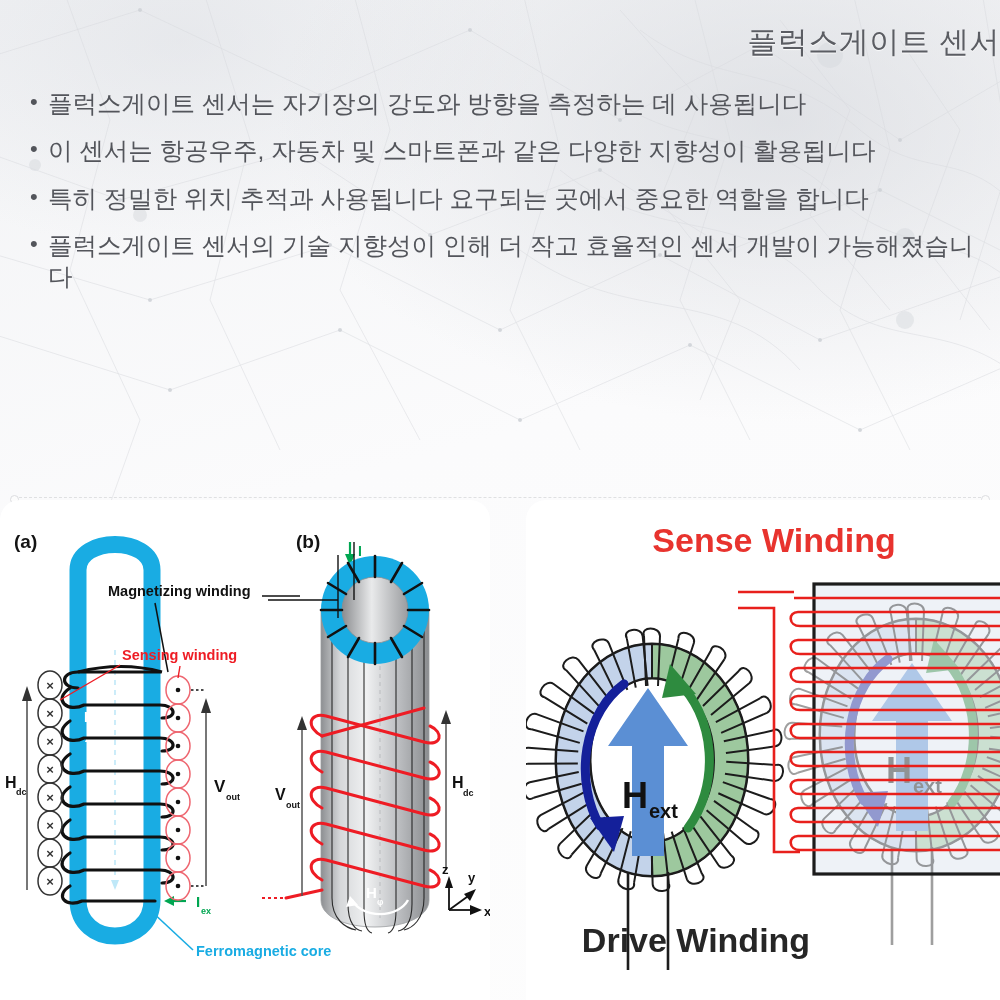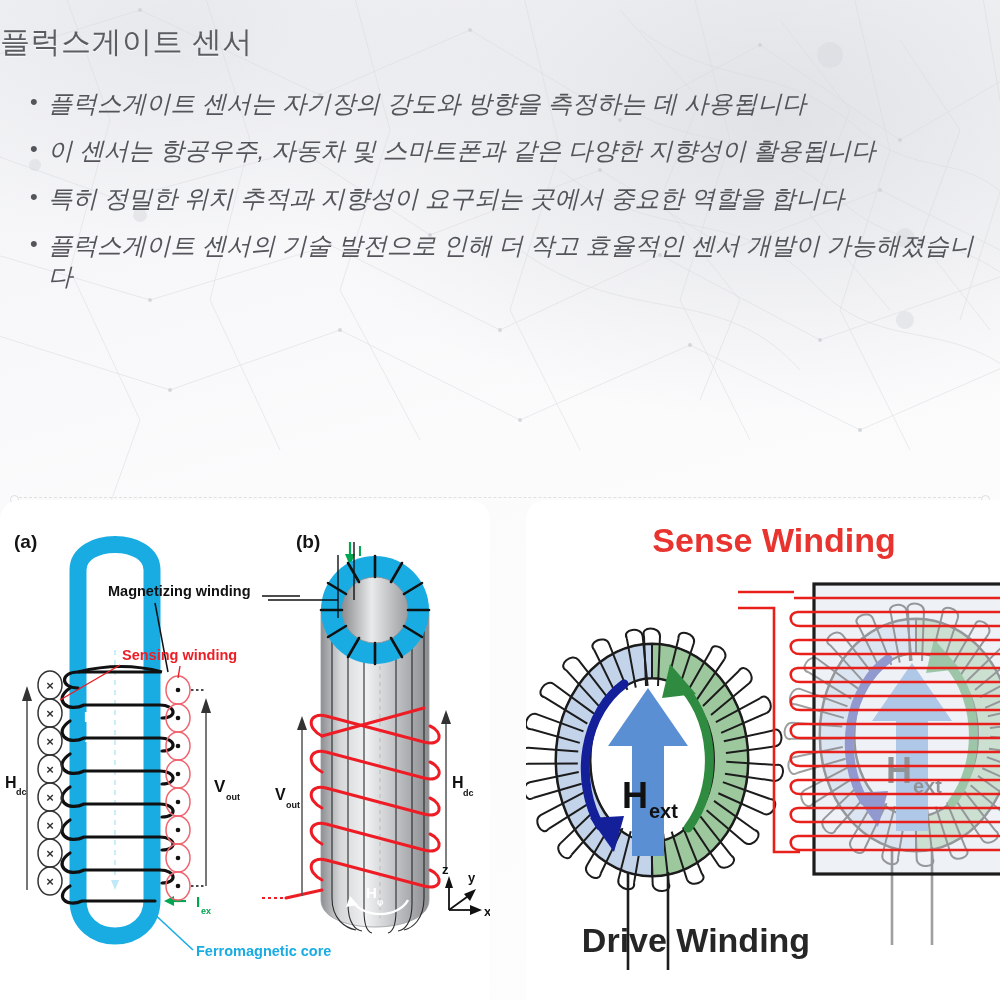--- a/index.html
+++ b/index.html
@@ -32,7 +32,7 @@
   #title {
     position: absolute;
     left: 0; right: 0; top: 22px;
-    text-align: left;
+    text-align: right;
     font-size: 30px;
     color: #5b5d63;
     letter-spacing: 0.5px;

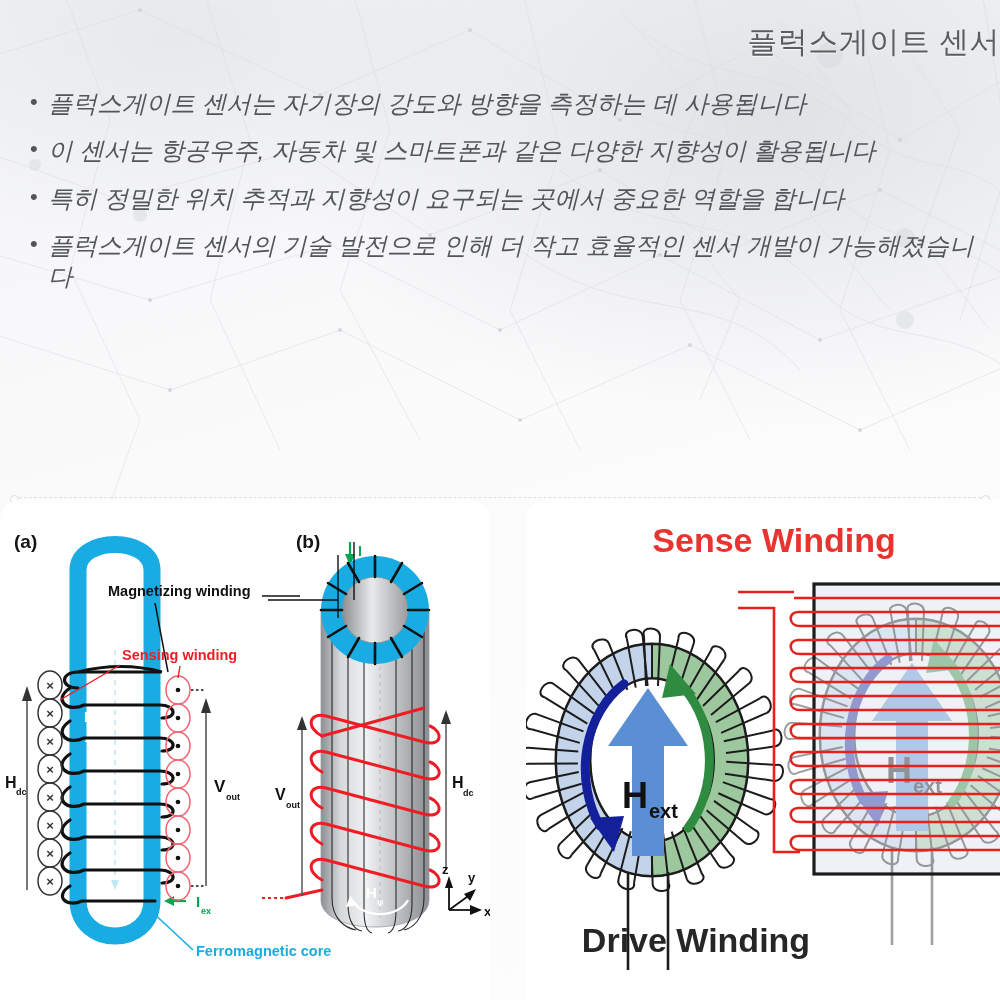--- a/index.html
+++ b/index.html
@@ -60,7 +60,7 @@
     line-height: 1.28;
     color: #53555b;
   }
-  .bullet .txt { flex: 1 1 auto; font-style: italic; }
+  .bullet .txt { flex: 1 1 auto; }
 
   
   #divider {

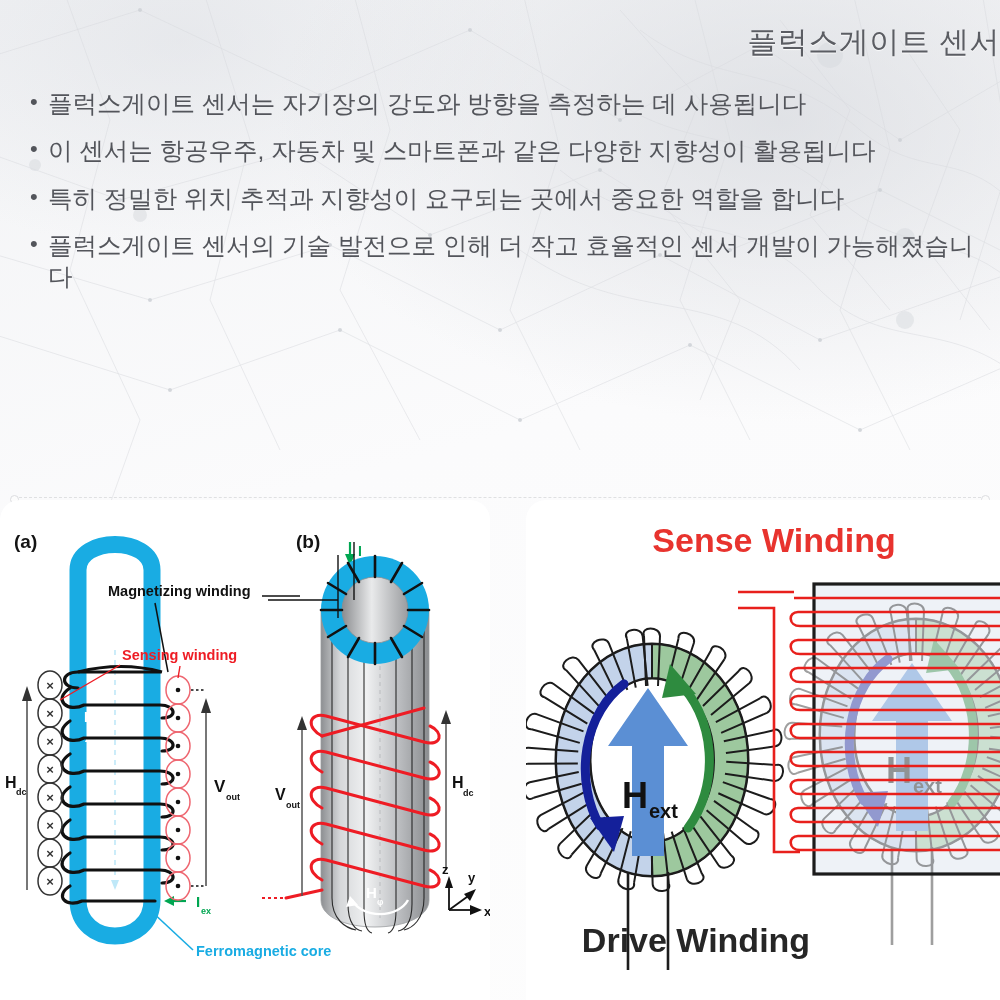--- a/index.html
+++ b/index.html
@@ -173,7 +173,7 @@
     </div>
     <div class="bullet">
       <span class="dot">•</span>
-      <span class="txt">특히 정밀한 위치 추적과 지향성이 요구되는 곳에서 중요한 역할을 합니다</span>
+      <span class="txt">특히 정밀한 위치 추적과 사용됩니다 요구되는 곳에서 중요한 역할을 합니다</span>
     </div>
     <div class="bullet">
       <span class="dot">•</span>

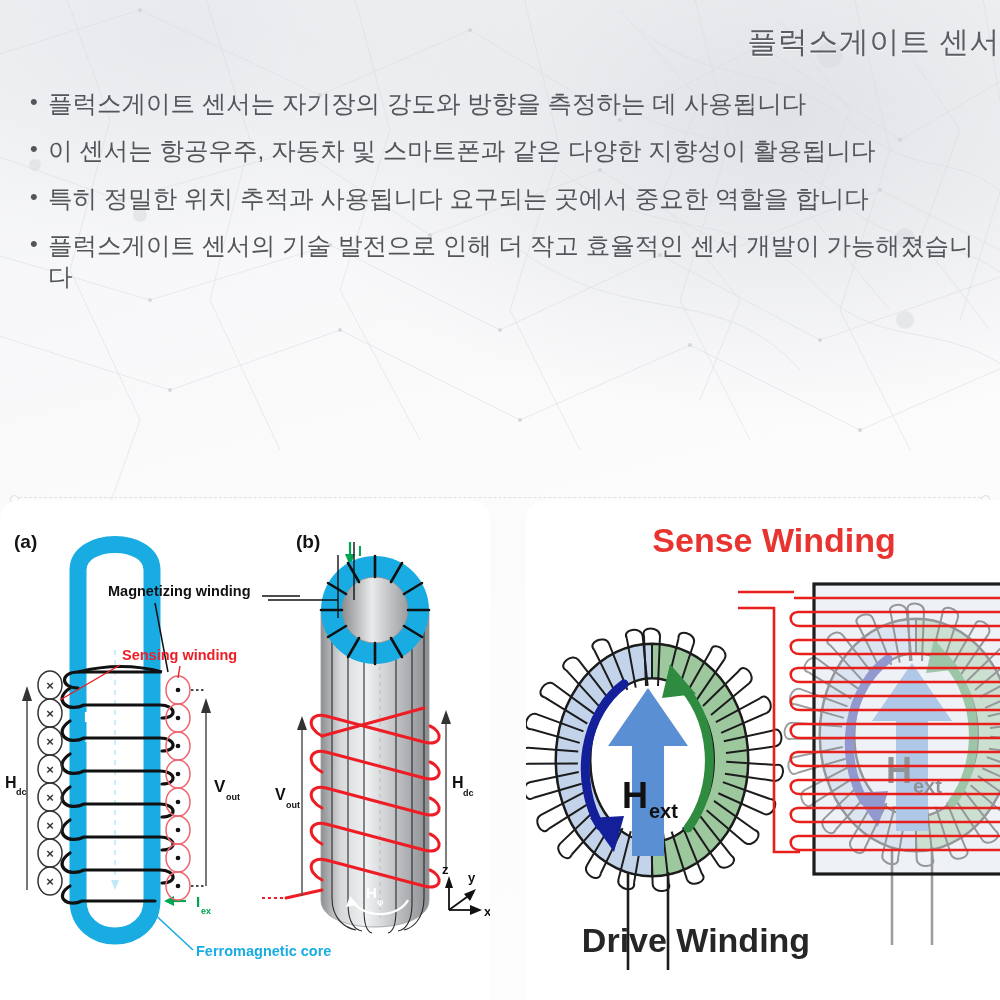--- a/index.html
+++ b/index.html
@@ -177,7 +177,7 @@
     </div>
     <div class="bullet">
       <span class="dot">•</span>
-      <span class="txt">플럭스게이트 센서의 기술 발전으로 인해 더 작고 효율적인 센서 개발이 가능해졌습니다</span>
+      <span class="txt">플럭스게이트 센서의 기술 지향성이 인해 더 작고 효율적인 센서 개발이 가능해졌습니다</span>
     </div>
   </div>
 

